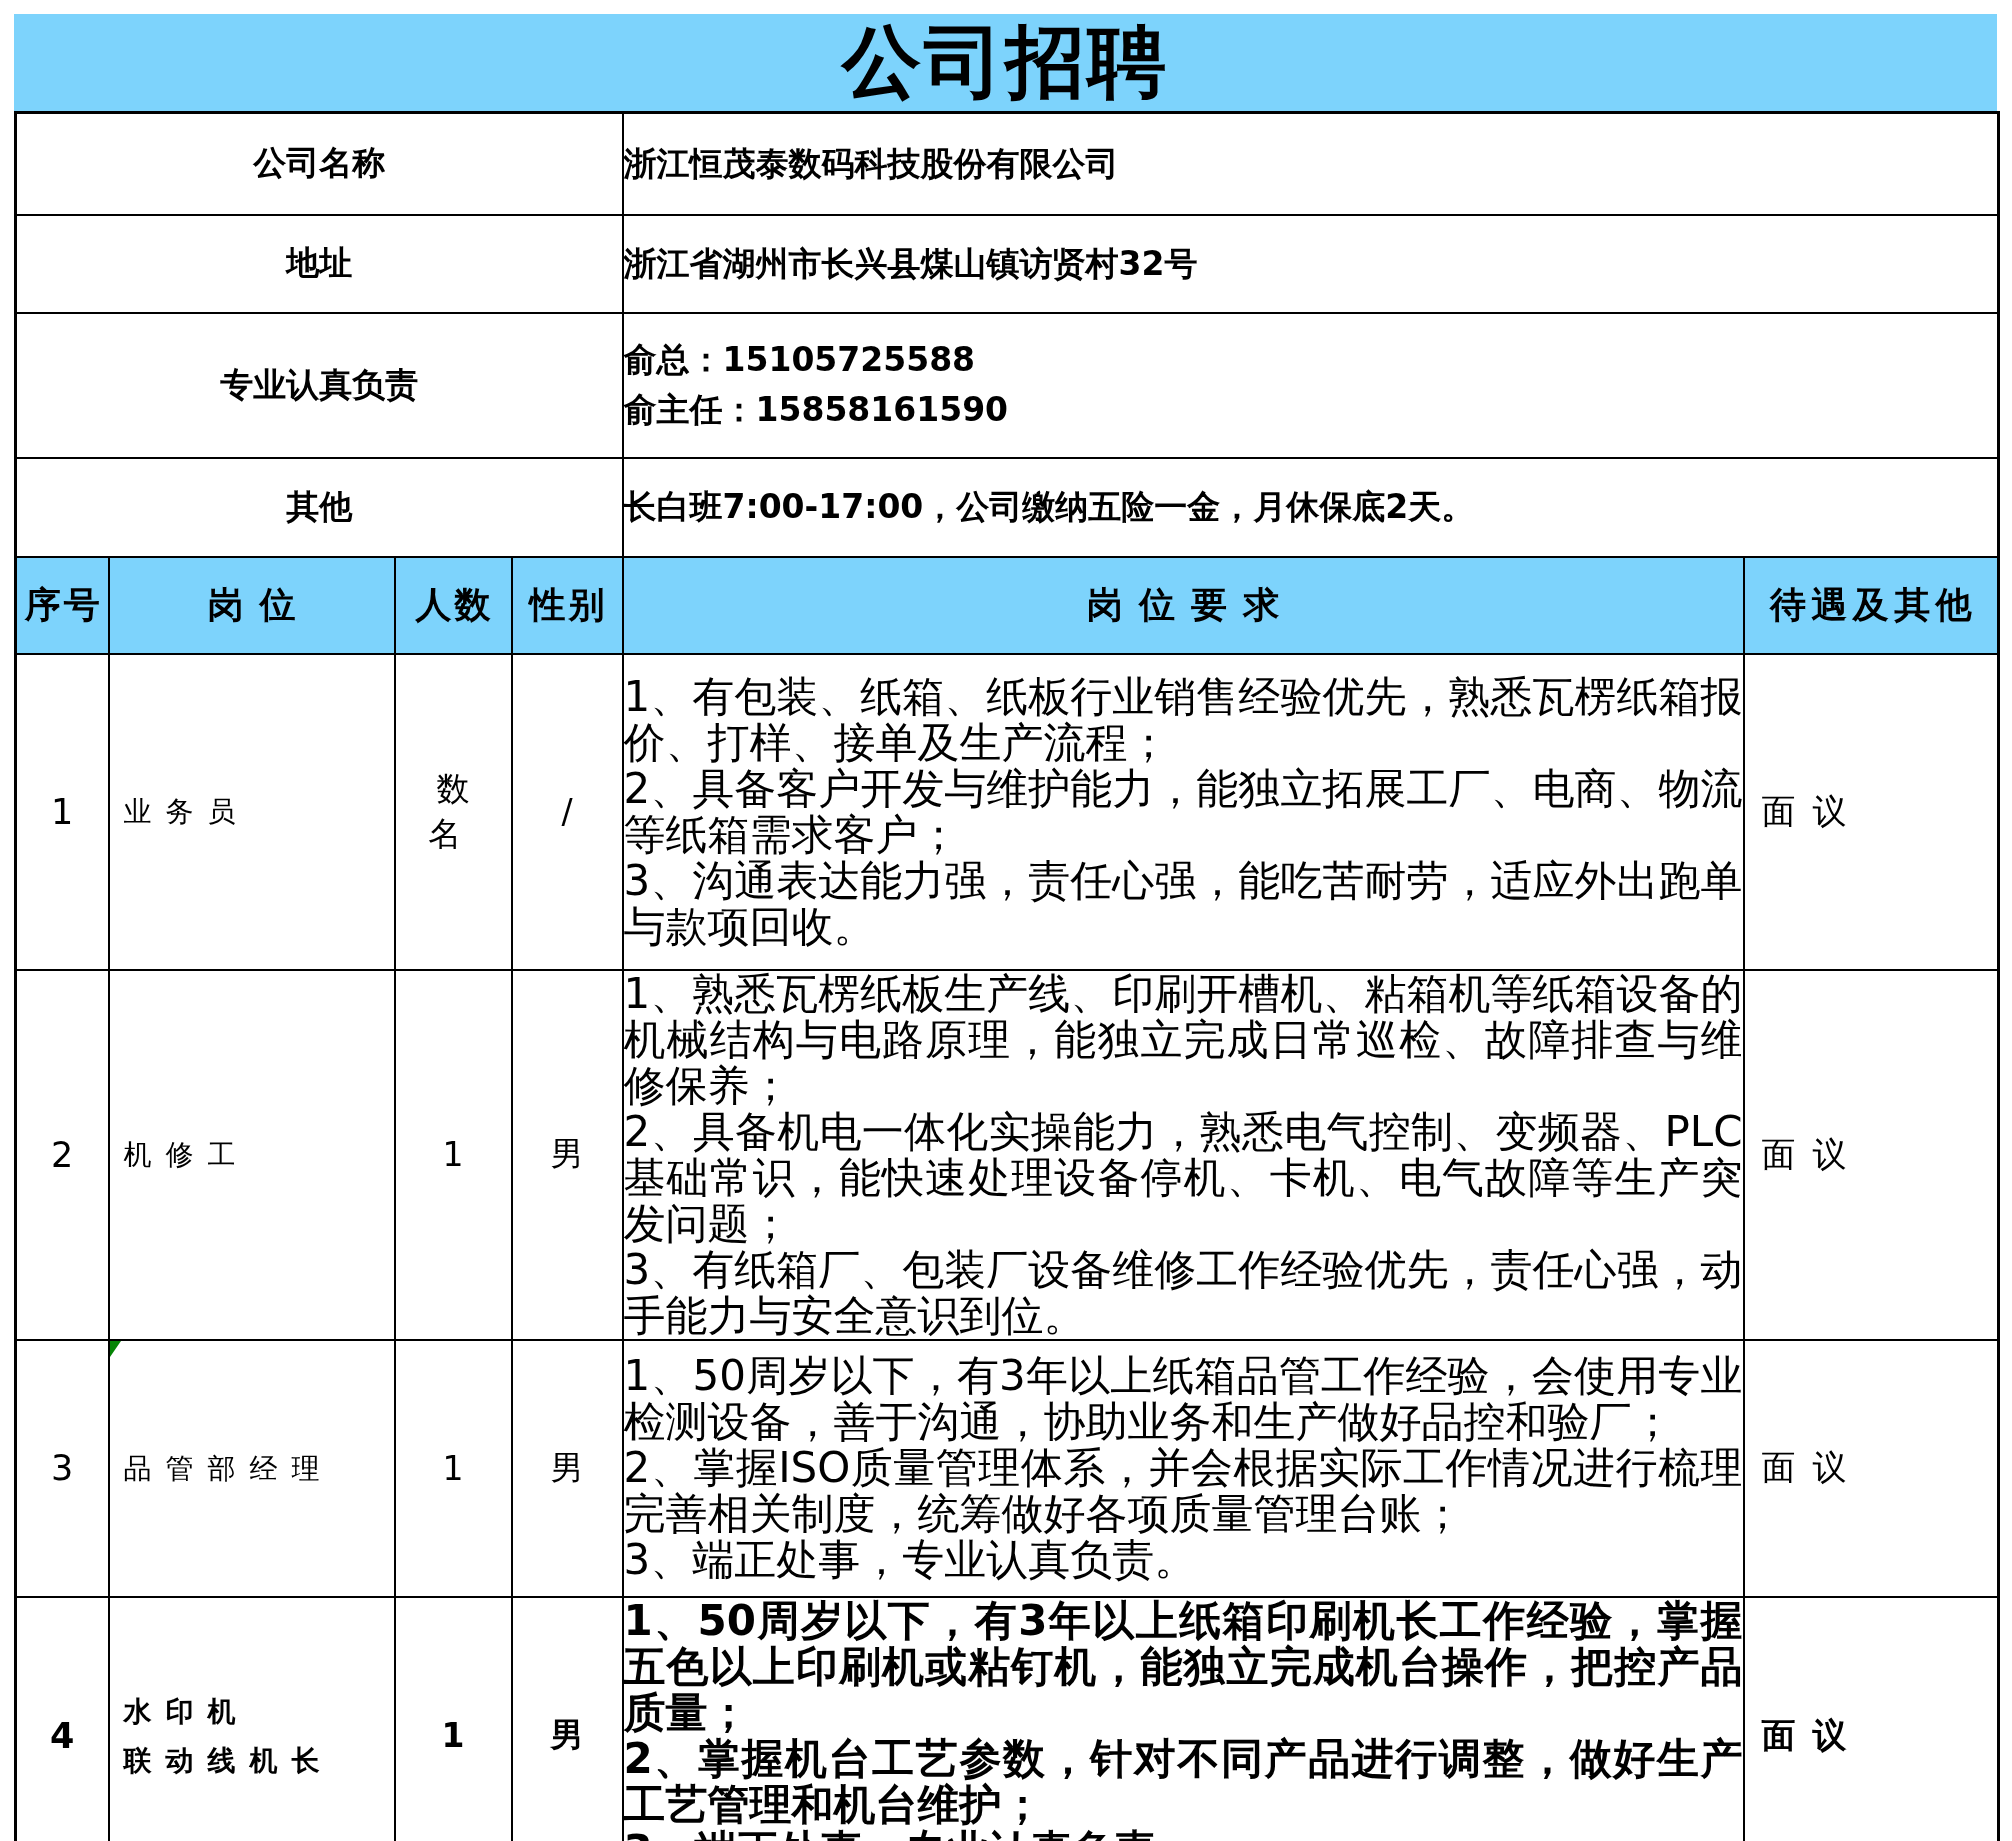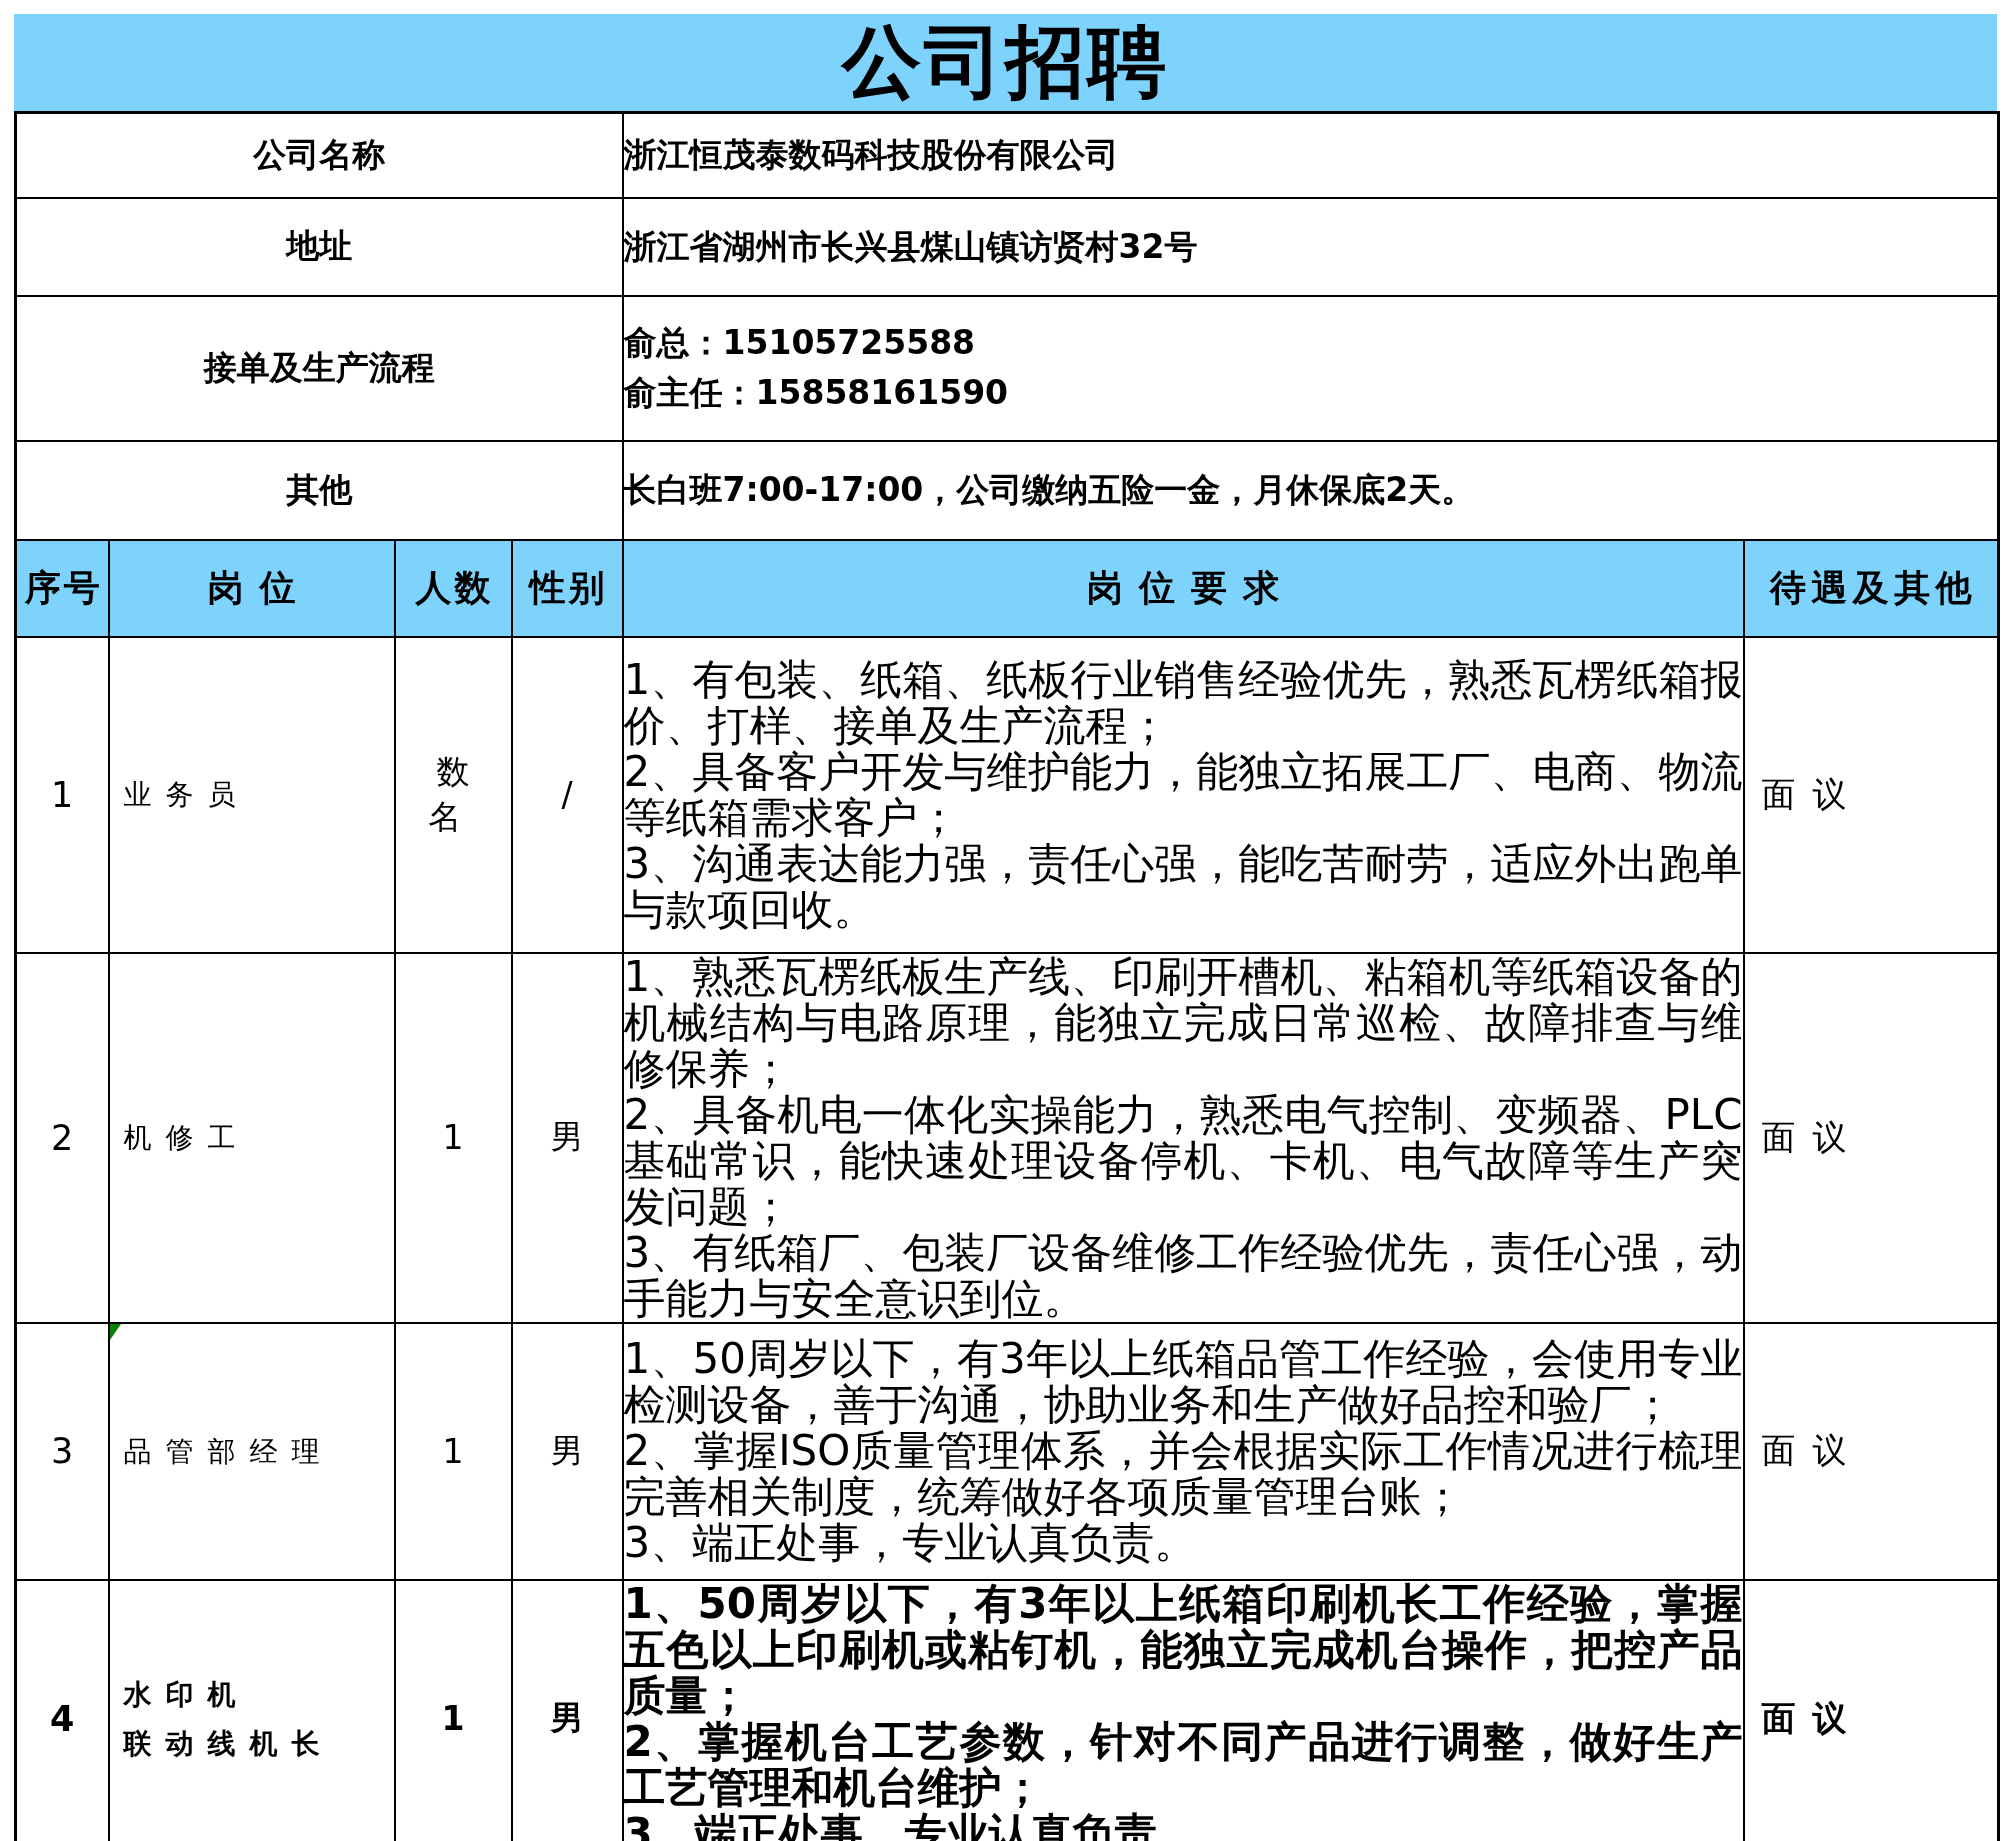--- a/index.html
+++ b/index.html
@@ -34,7 +34,7 @@
   td.value { text-align: left; font-size: 33px; font-weight: bold; padding: 5.6px 19px 5.6px 22.5px; }
   td.value .vline { line-height: 50px; }
 
-  tr.hr-name  td { height: 85px; }
+  tr.hr-name  td { height: 102px; }
   tr.hr-addr  td { height: 98px; }
   tr.hr-cont  td { height: 145px; }
   tr.hr-other td { height: 99px; }

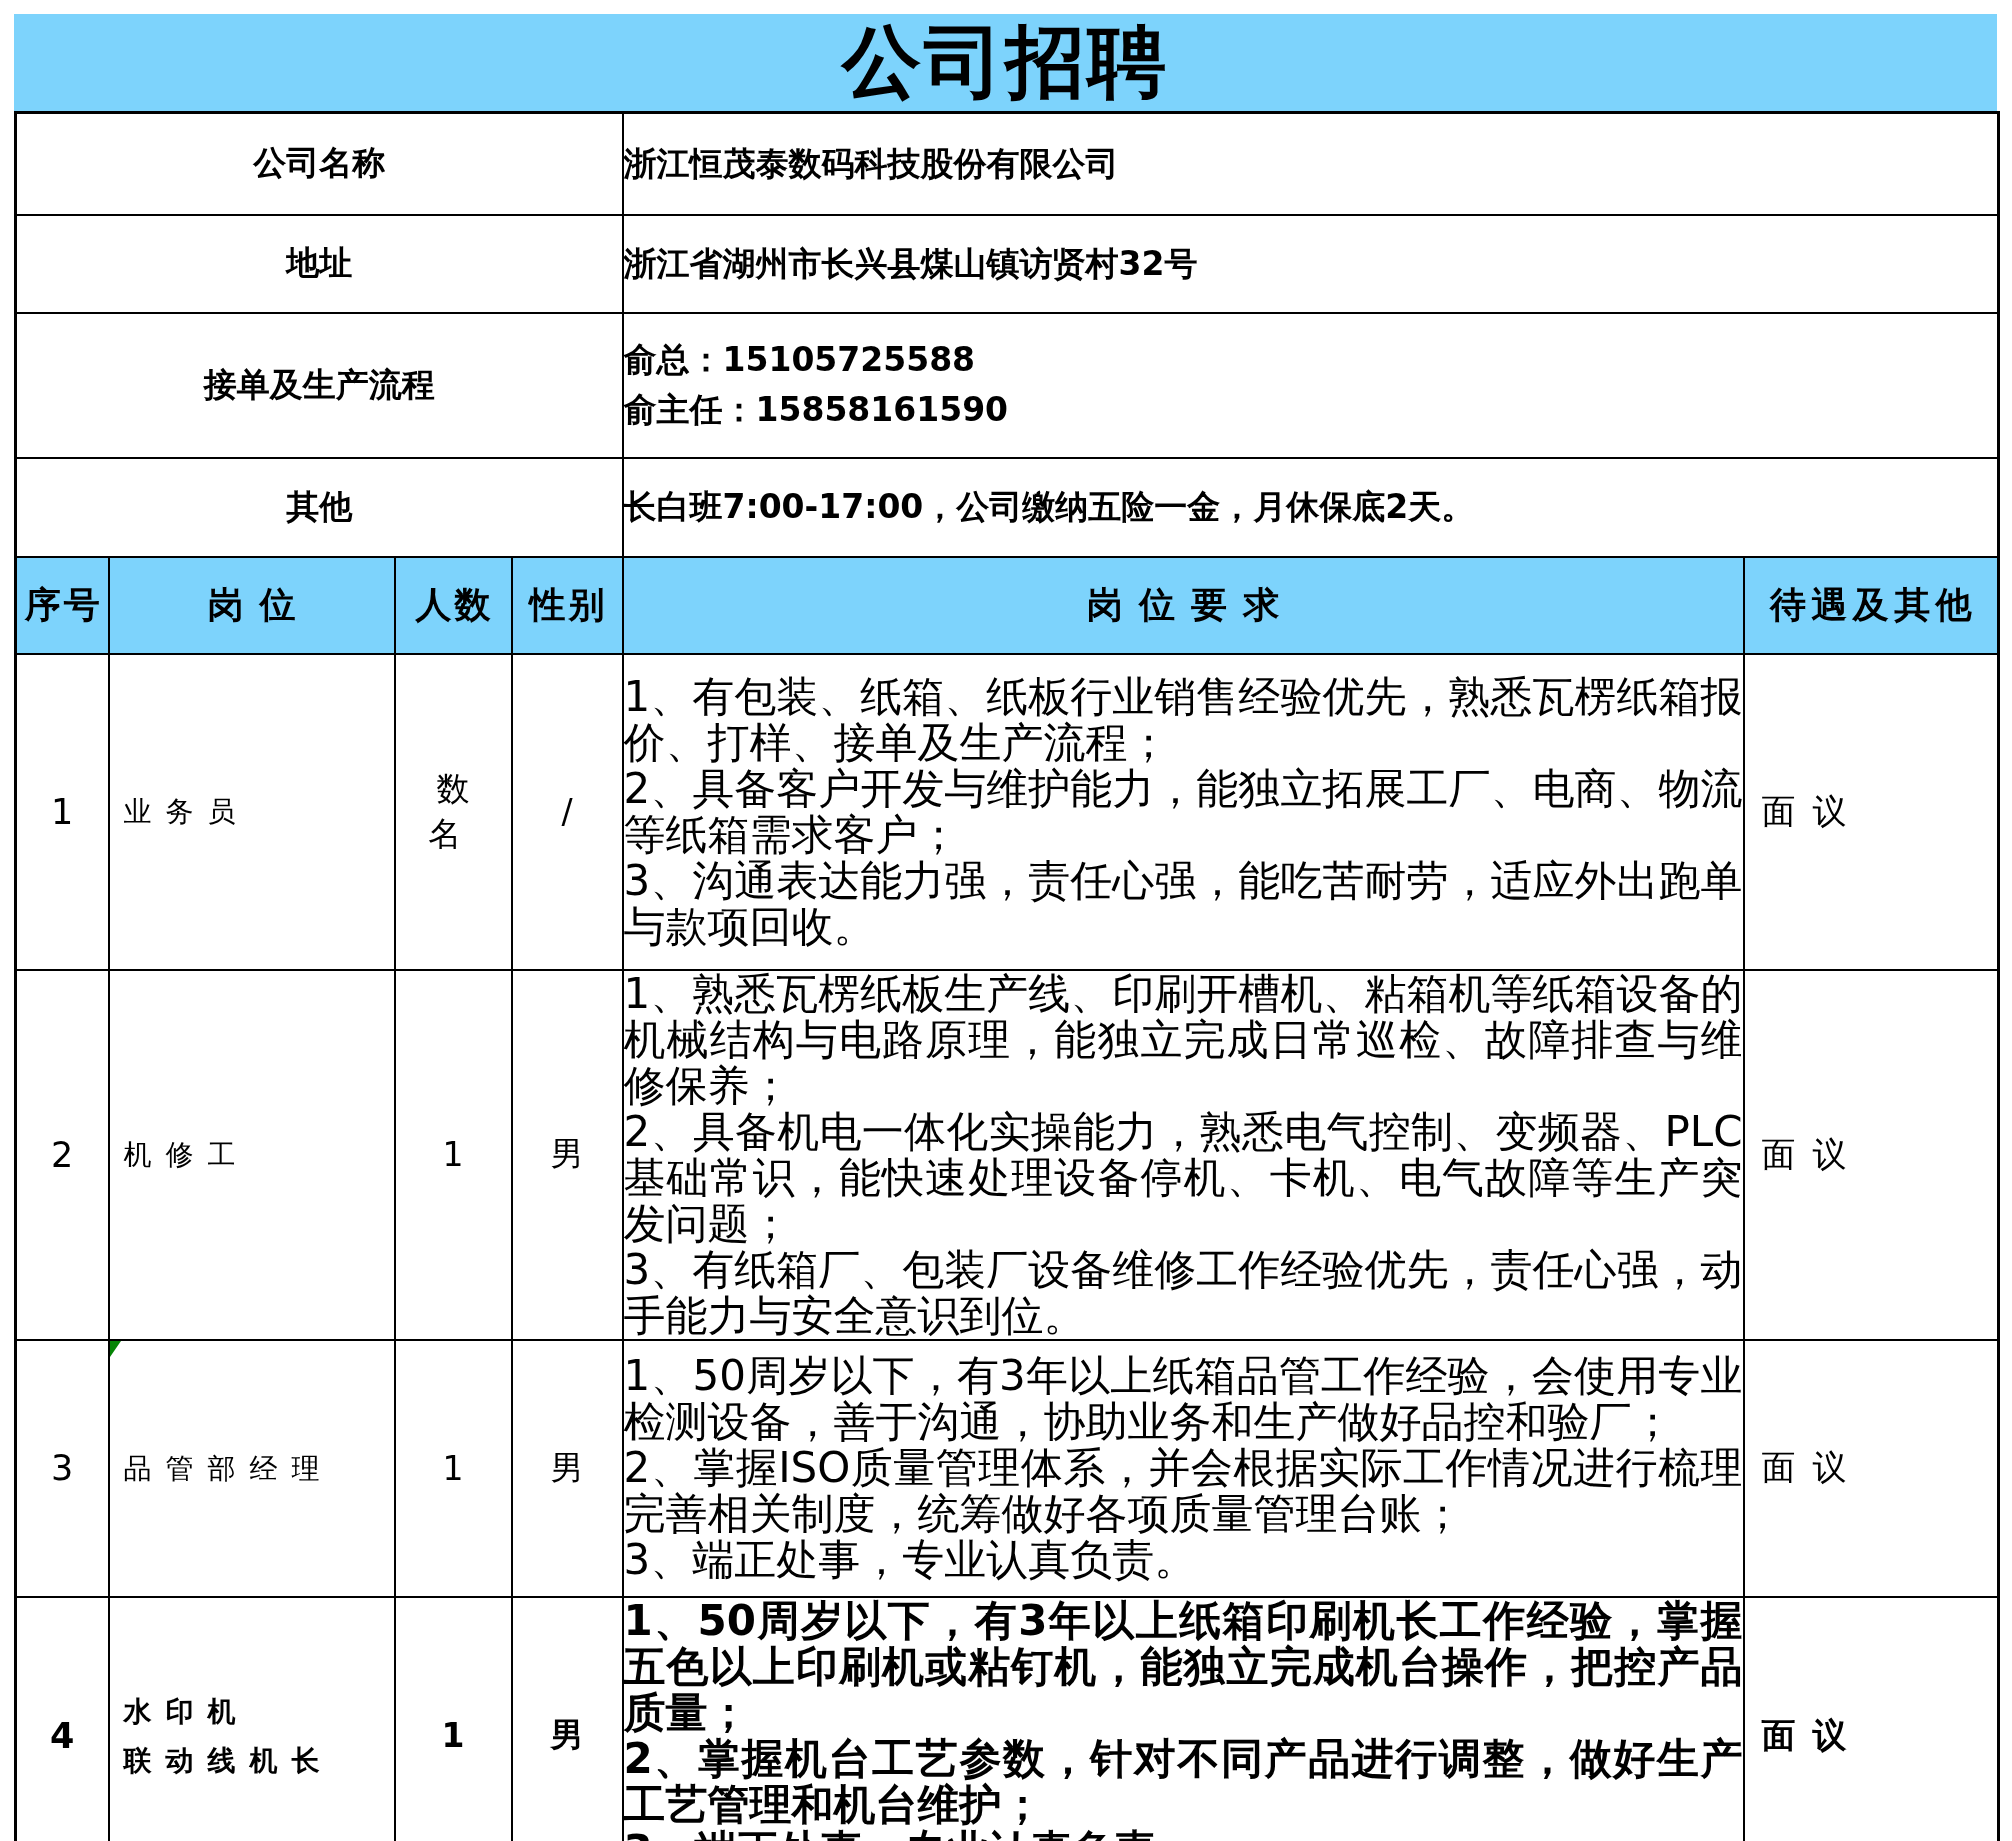--- a/index.html
+++ b/index.html
@@ -113,7 +113,7 @@
       </tr>
 
       <tr class="hr-cont">
-        <td class="label" colspan="4">接单及生产流程</td>
+        <td class="label" colspan="4">专业认真负责</td>
         <td class="value" colspan="2">
           <div class="vline">俞总：15105725588</div>
           <div class="vline">俞主任：15858161590</div>

